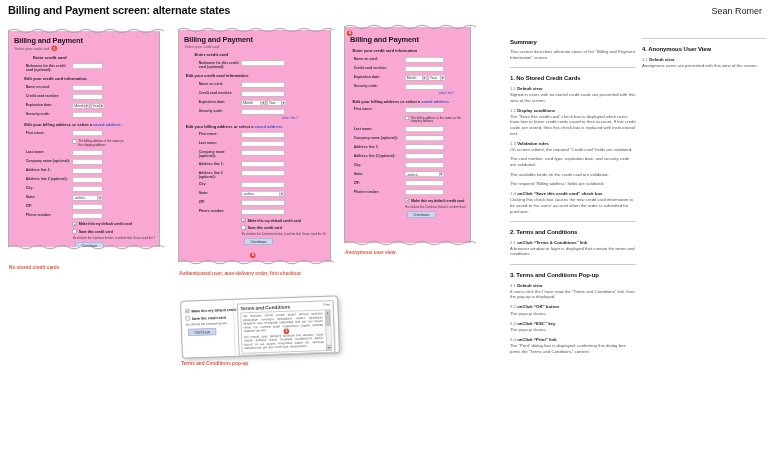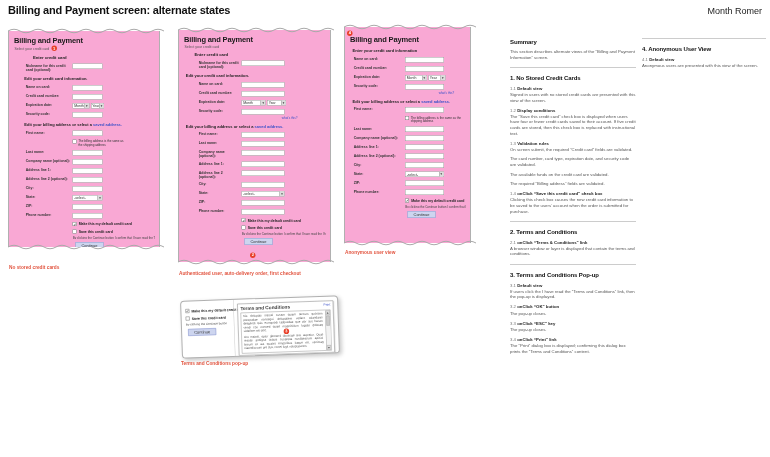--- a/index.html
+++ b/index.html
@@ -95,7 +95,7 @@
 <div class="page">
 
   <div class="doc-title">Billing and Payment screen: alternate states</div>
-  <div class="doc-author">Month Romer</div>
+  <div class="doc-author">Sean Romer</div>
 
   <section class="wireframe-panel" style="left:8px;top:31px;width:152px;height:216px">
     <svg class="torn torn-top" width="154" height="8" viewBox="0 0 154 8">

